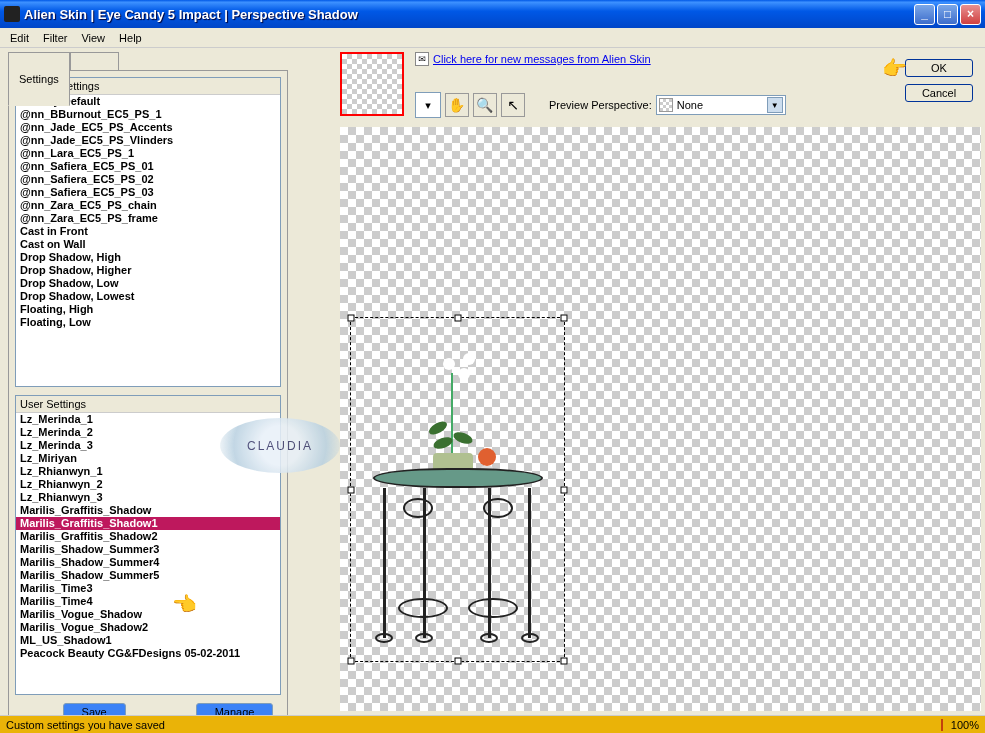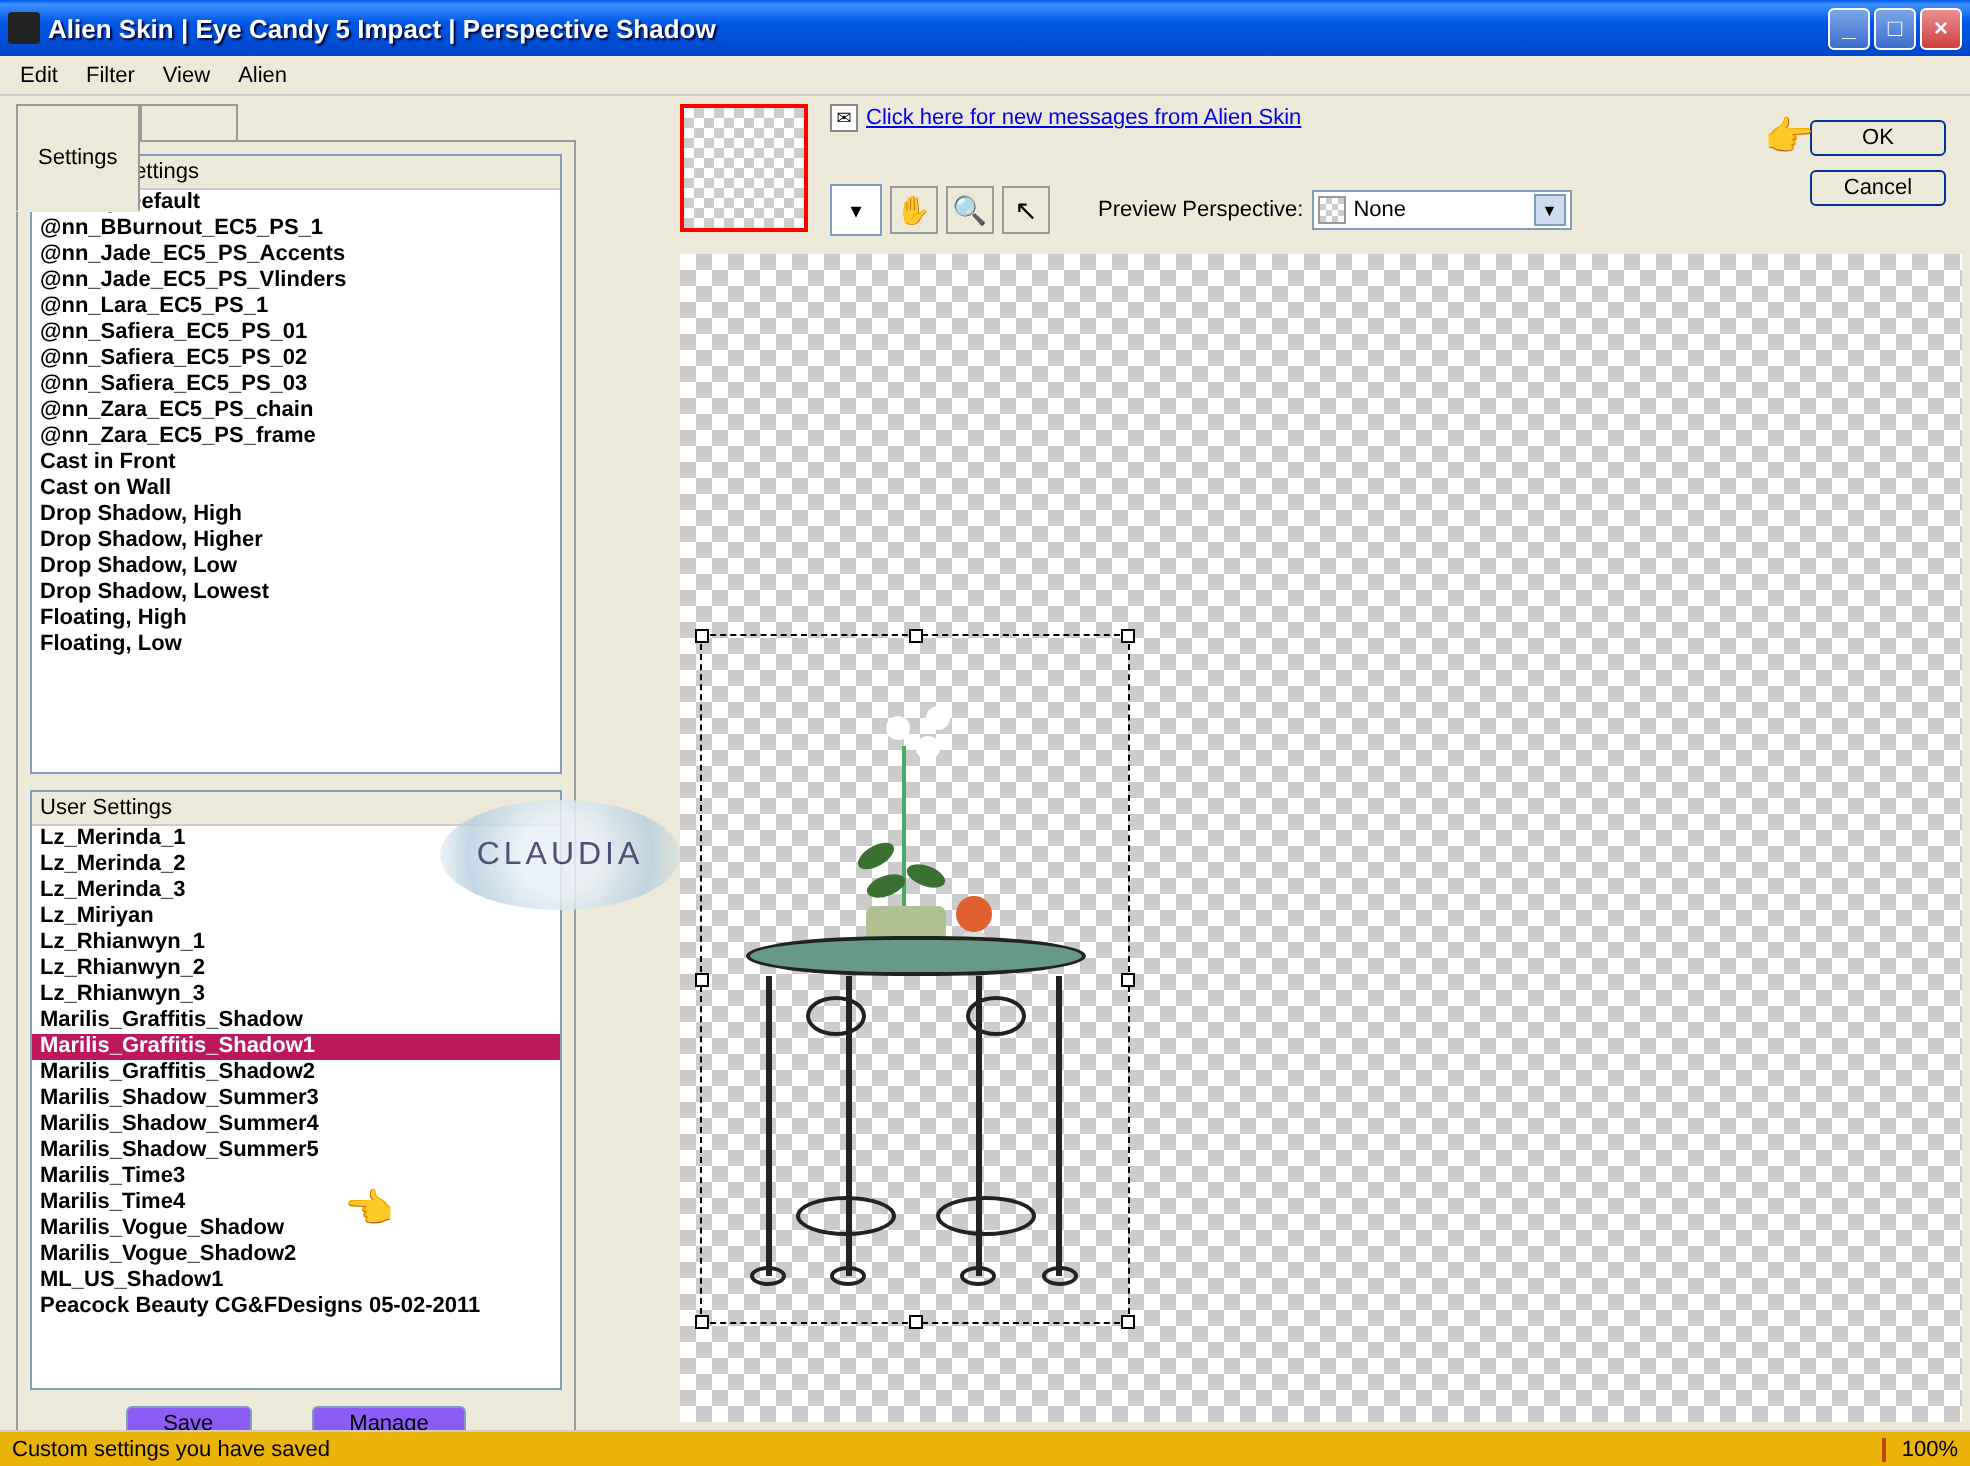--- a/index.html
+++ b/index.html
@@ -107,7 +107,7 @@
   <span>Edit</span>
   <span>Filter</span>
   <span>View</span>
-  <span>Alien</span>
+  <span>Help</span>
 </div>
 
 <div class="content">

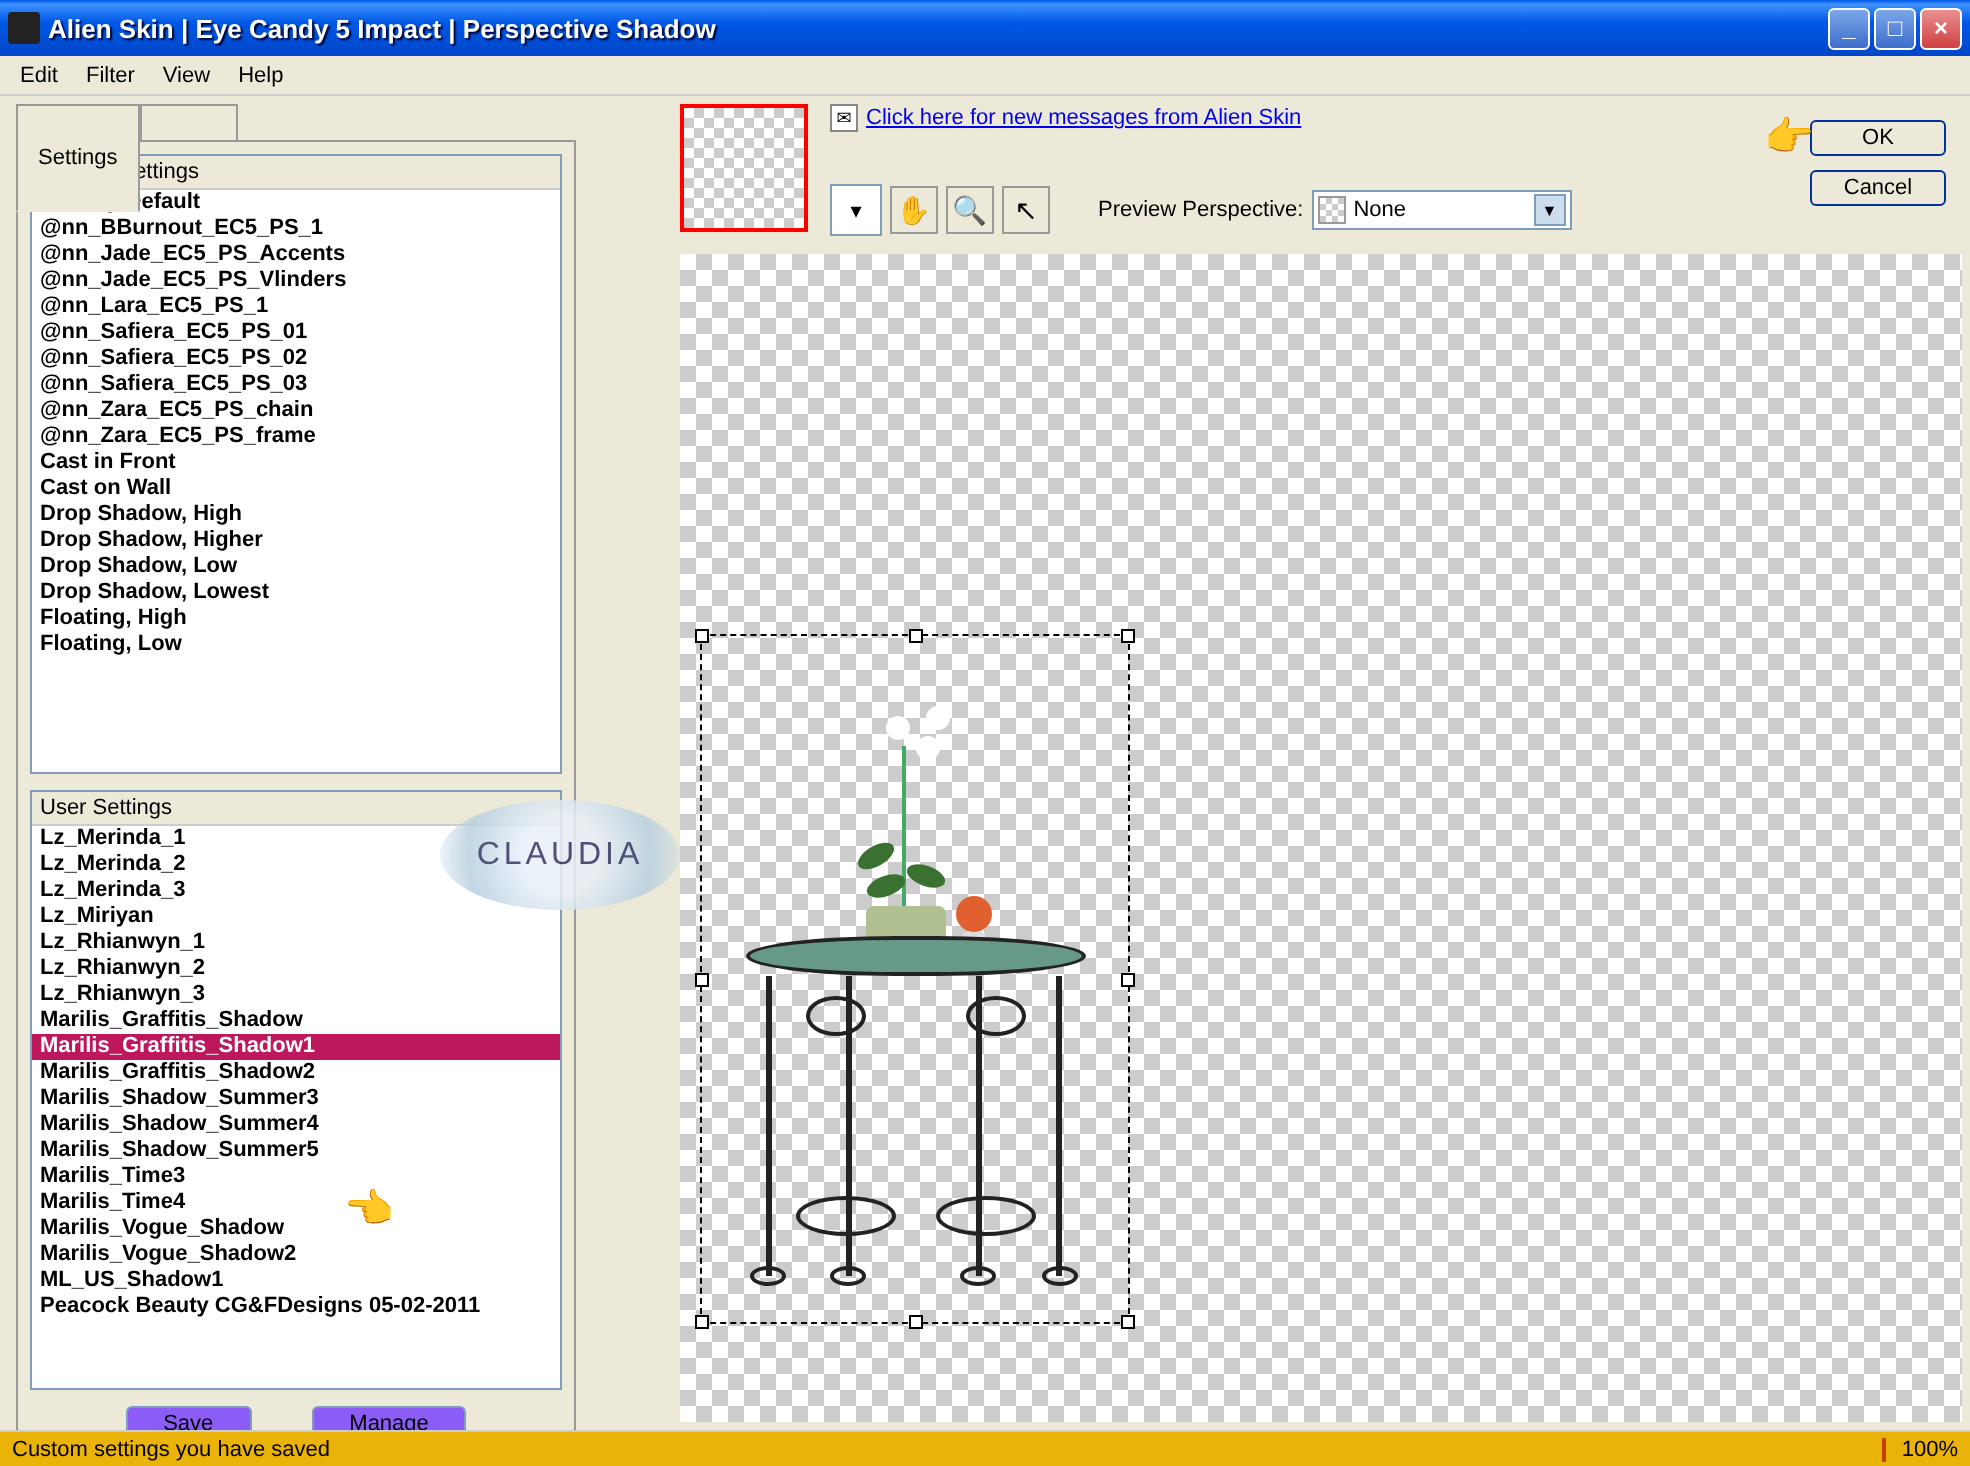--- a/index.html
+++ b/index.html
@@ -61,7 +61,7 @@
 .selection { position:absolute; border:1px dashed #000; }
 .sel-handle { position:absolute; width:7px; height:7px; border:1px solid #000; background:#fff; transform:translate(-50%,-50%); }
 
-.watermark { position:absolute; left:220px; top:352px; width:120px; height:55px; border-radius:50%; background:radial-gradient(circle,#e8f0f8 30%,#b8d0e0 70%,transparent 100%); opacity:0.85; display:flex; align-items:center; justify-content:center; color:#336; font-size:16px; letter-spacing:2px; z-index:10; pointer-events:none; }
+.watermark { position:absolute; left:220px; top:370px; width:120px; height:55px; border-radius:50%; background:radial-gradient(circle,#e8f0f8 30%,#b8d0e0 70%,transparent 100%); opacity:0.85; display:flex; align-items:center; justify-content:center; color:#336; font-size:12px; letter-spacing:2px; z-index:10; pointer-events:none; }
 
 .hand2 { position:absolute; left:172px; top:544px; font-size:20px; z-index:10; pointer-events:none; }
 

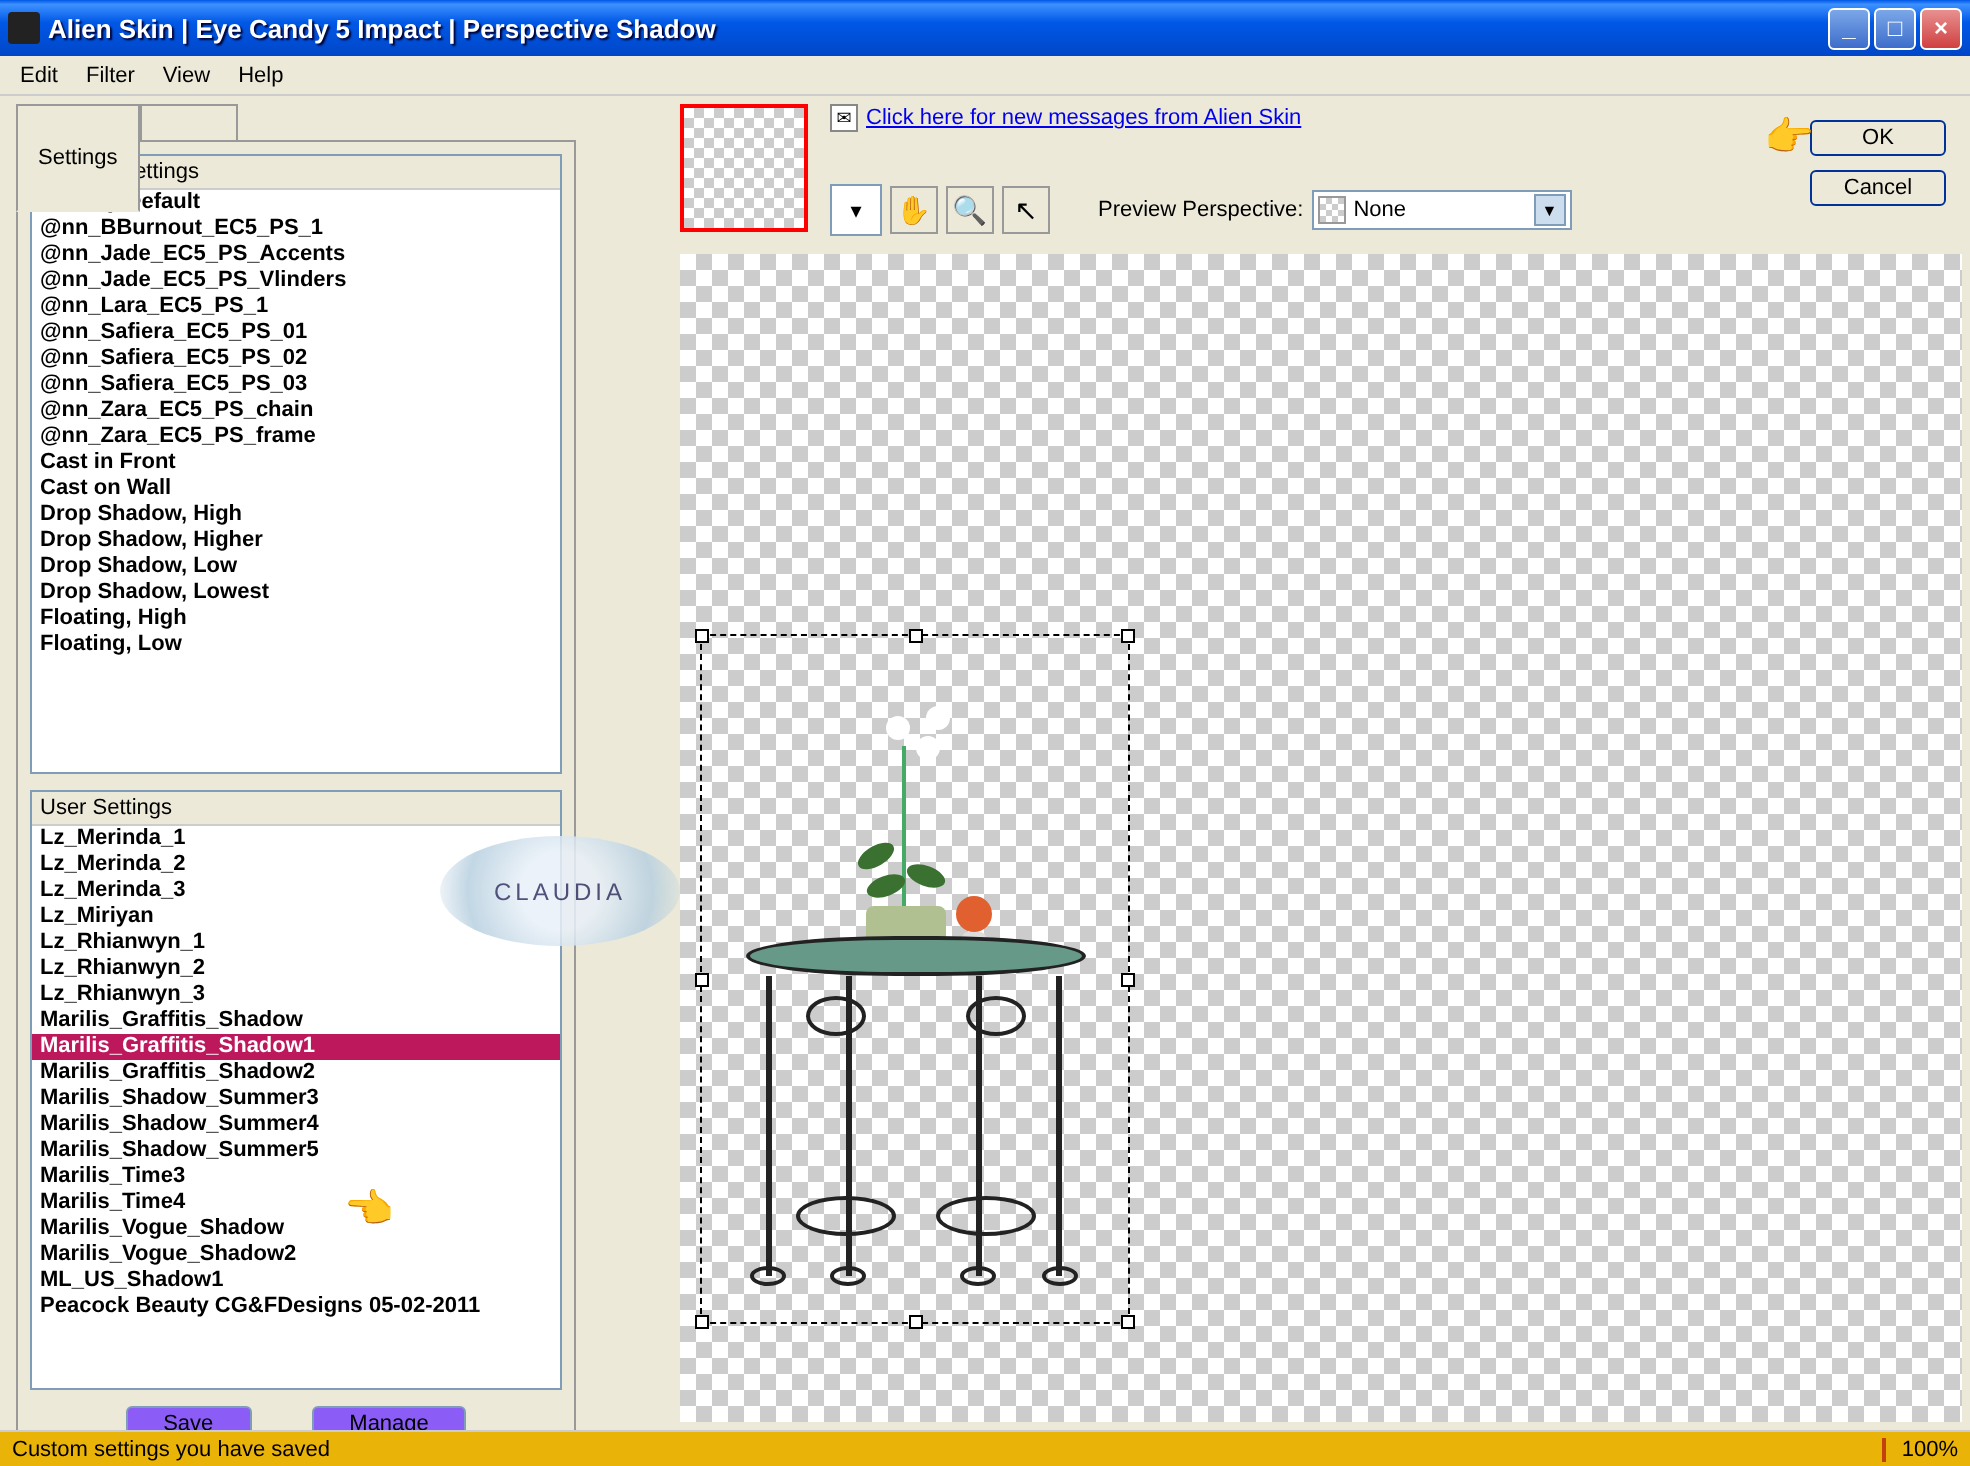--- a/index.html
+++ b/index.html
@@ -32,7 +32,7 @@
 #user-list { height: 300px; margin-top: 8px; }
 
 .panel-btns { display: flex; justify-content: center; gap: 30px; margin-top: 8px; }
-.btn { border: 1px solid #7f9db9; background: #8b5cf6; padding: 2px 18px; border-radius: 3px; cursor: pointer; }
+.btn { border: 1px solid #7f9db9; background: #3b82f6; padding: 2px 18px; border-radius: 3px; cursor: pointer; margin-left: 40px; }
 
 .preview-area { position: absolute; left: 300px; top: 4px; right: 4px; bottom: 4px; }
 

